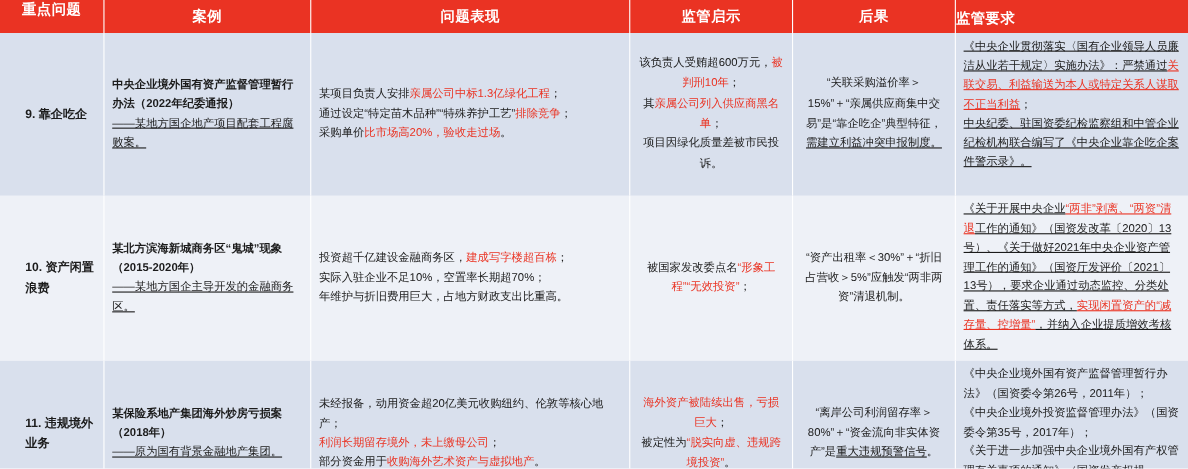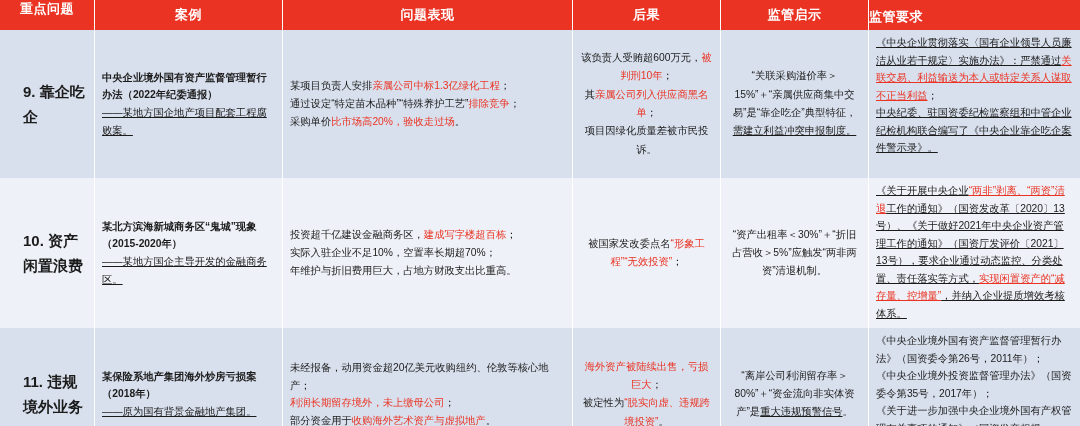--- a/index.html
+++ b/index.html
@@ -86,8 +86,8 @@
     <div class="th c0">重点问题</div>
     <div class="th c1">案例</div>
     <div class="th c2">问题表现</div>
+    <div class="th c4">监管启示</div>
     <div class="th c3">后果</div>
-    <div class="th c4">监管启示</div>
     <div class="th c5">监管要求</div>
   </div>
 

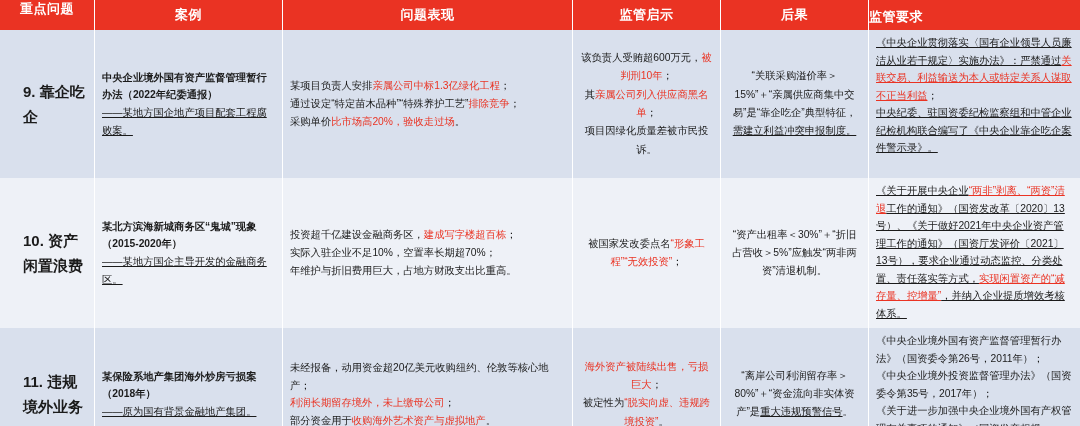--- a/index.html
+++ b/index.html
@@ -62,7 +62,7 @@
   .c5{flex:0 0 211px;}
 
   .c0{align-items:flex-start;}
-  .c0 .topic{font-weight:bold;font-size:15px;line-height:1.7;padding-left:16px;}
+  .c0 .topic{font-weight:bold;font-size:11px;line-height:1.7;padding-left:16px;}
   .c1 .case-title{font-weight:bold;line-height:1.72;}
   .c1 .case-sub{line-height:1.72;text-decoration:underline;}
   .c3{align-items:center;text-align:center;}

